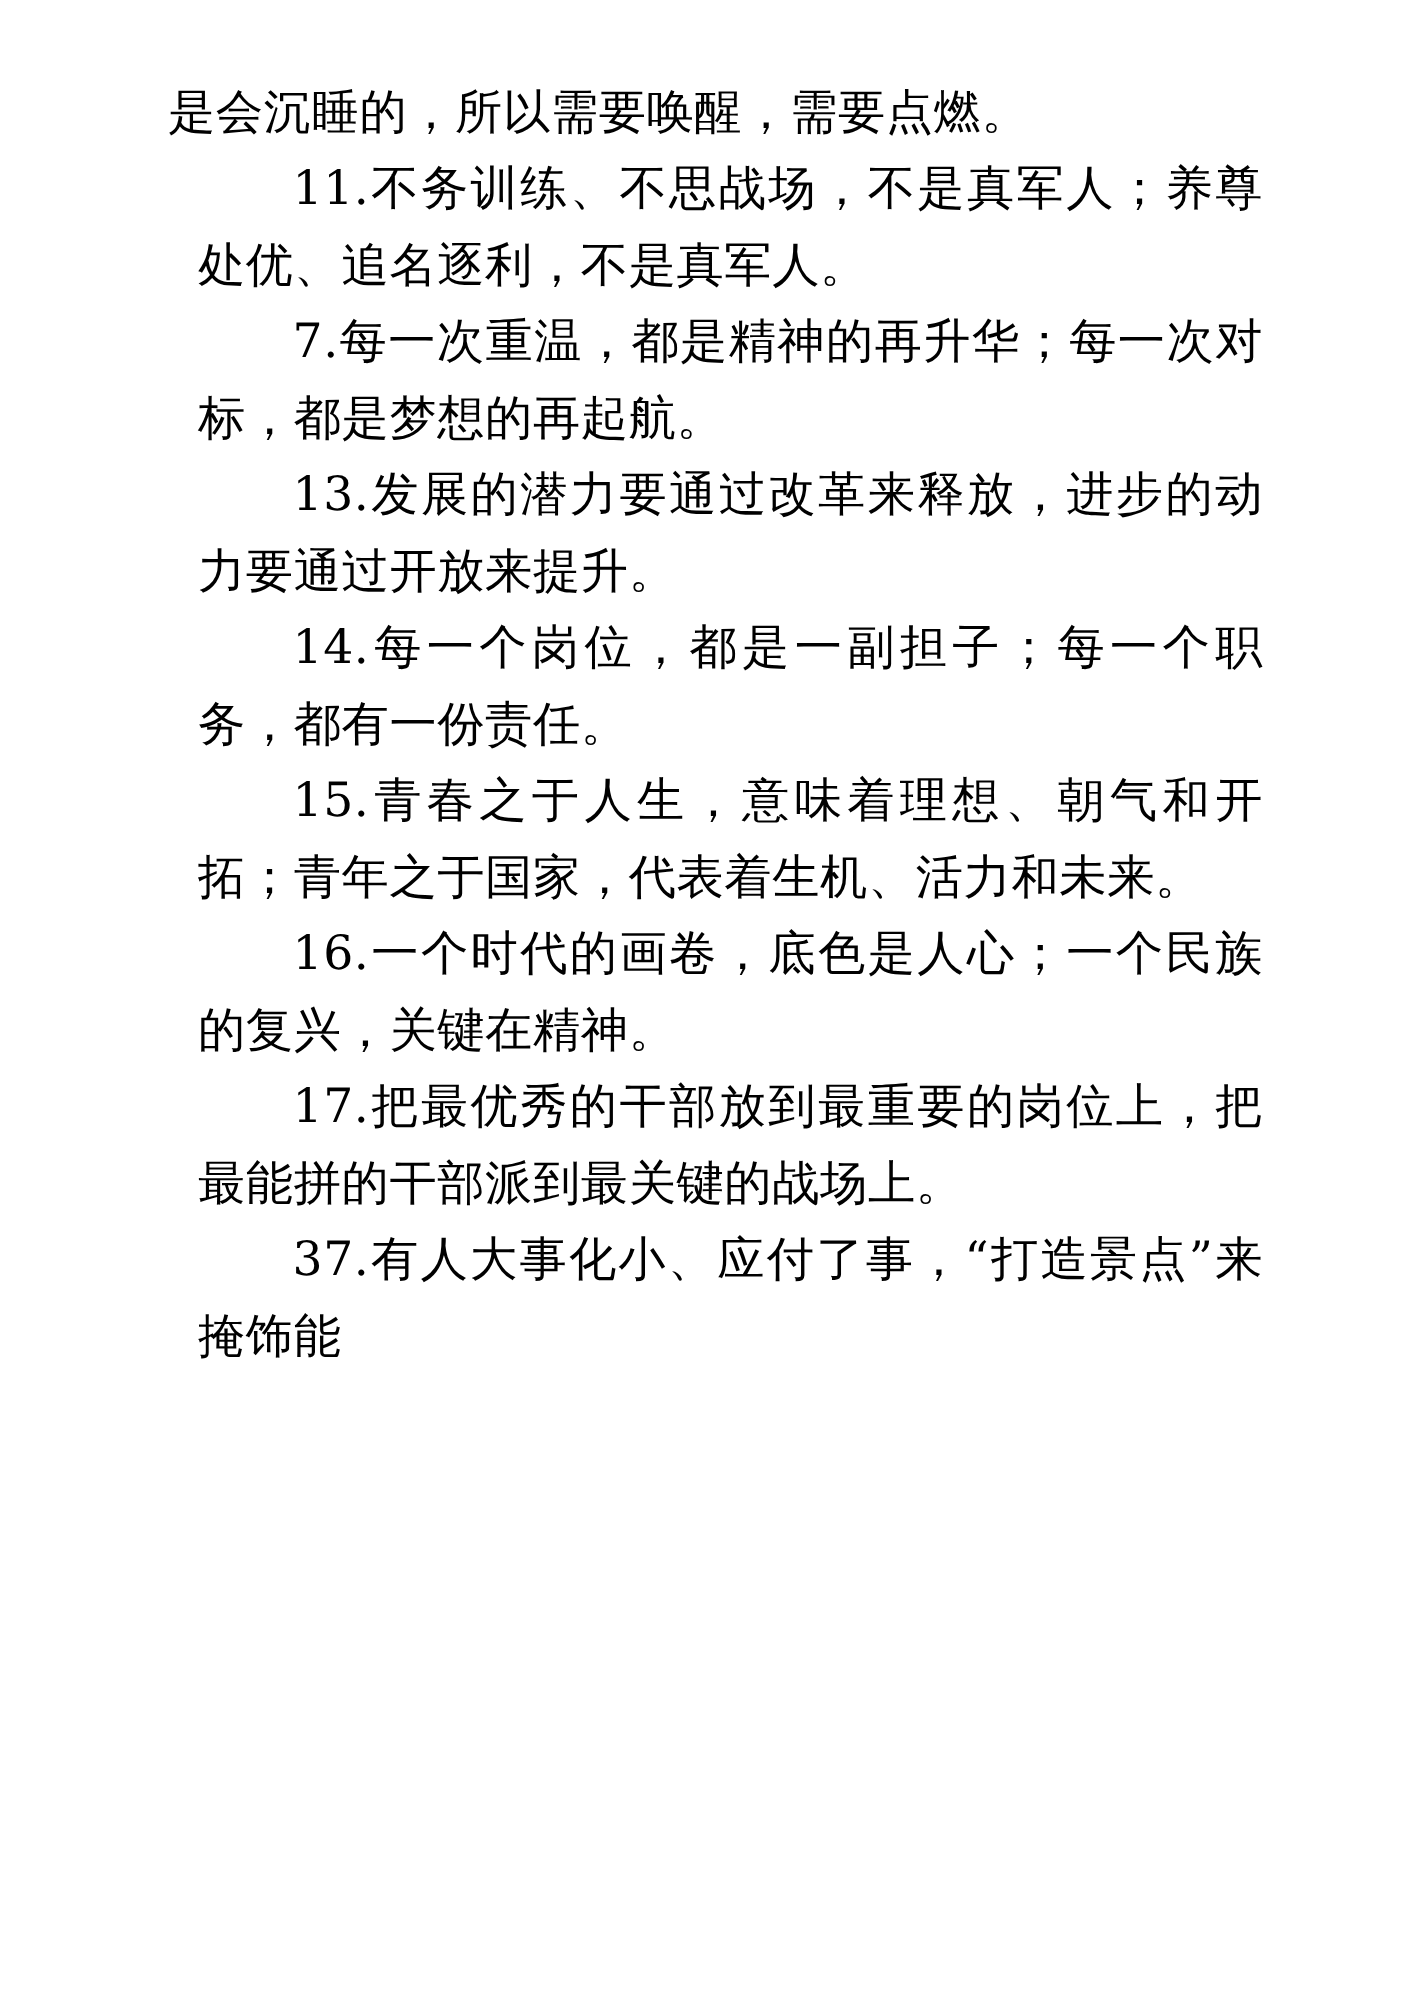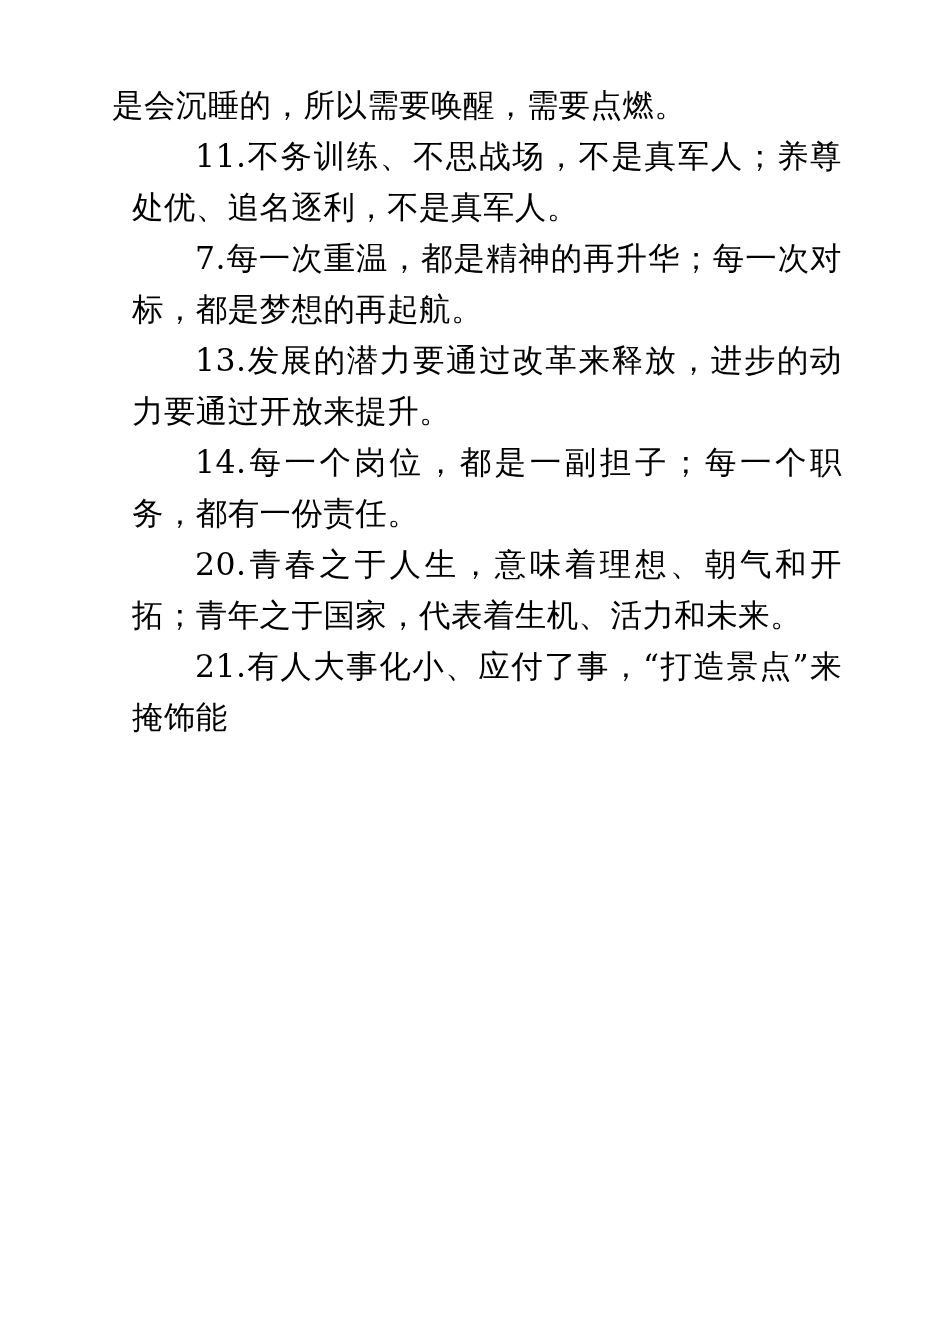--- a/index.html
+++ b/index.html
@@ -19,7 +19,7 @@
     width: 950px;
     height: 1344px;
     box-sizing: border-box;
-    padding: 80px 108px 40px 112px;
+    padding: 50px 108px 40px 112px;
   }
   .doc-body {
     font-size: 31.5px;

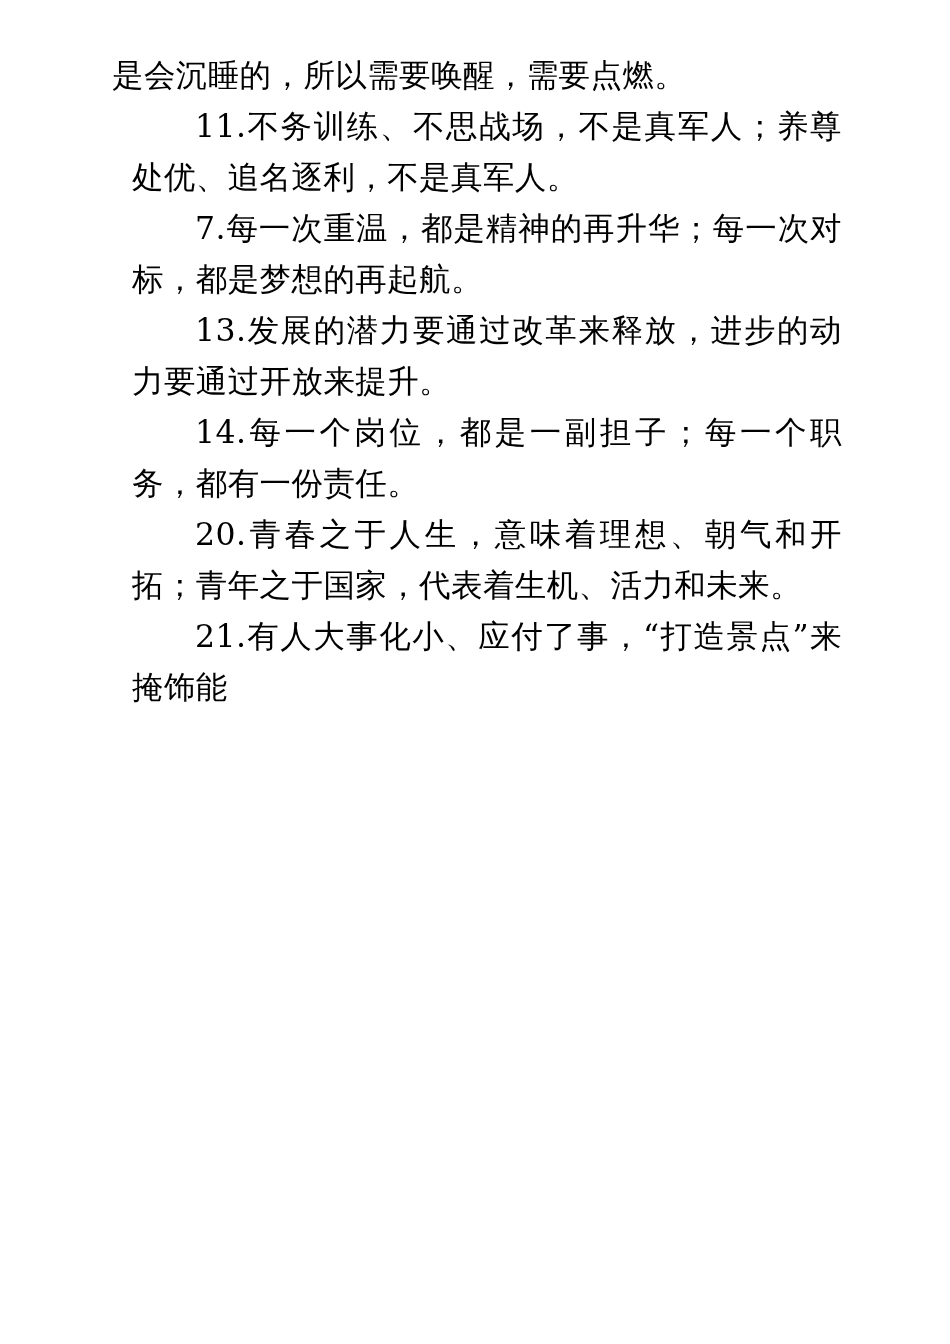--- a/index.html
+++ b/index.html
@@ -51,7 +51,7 @@
     <p class="para indent">7.每一次重温，都是精神的再升华；每一次对标，都是梦想的再起航。</p>
     <p class="para indent">13.发展的潜力要通过改革来释放，进步的动力要通过开放来提升。</p>
     <p class="para indent">14.每一个岗位，都是一副担子；每一个职务，都有一份责任。</p>
-    <p class="para indent">20.青春之于人生，意味着理想、朝气和开拓；青年之于国家，代表着生机、活力和未来。</p>
+    <p class="para indent">15.青春之于人生，意味着理想、朝气和开拓；青年之于国家，代表着生机、活力和未来。</p>
     <p class="para indent">21.有人大事化小、应付了事，“打造景点”来掩饰能</p>
   </div>
 </div>

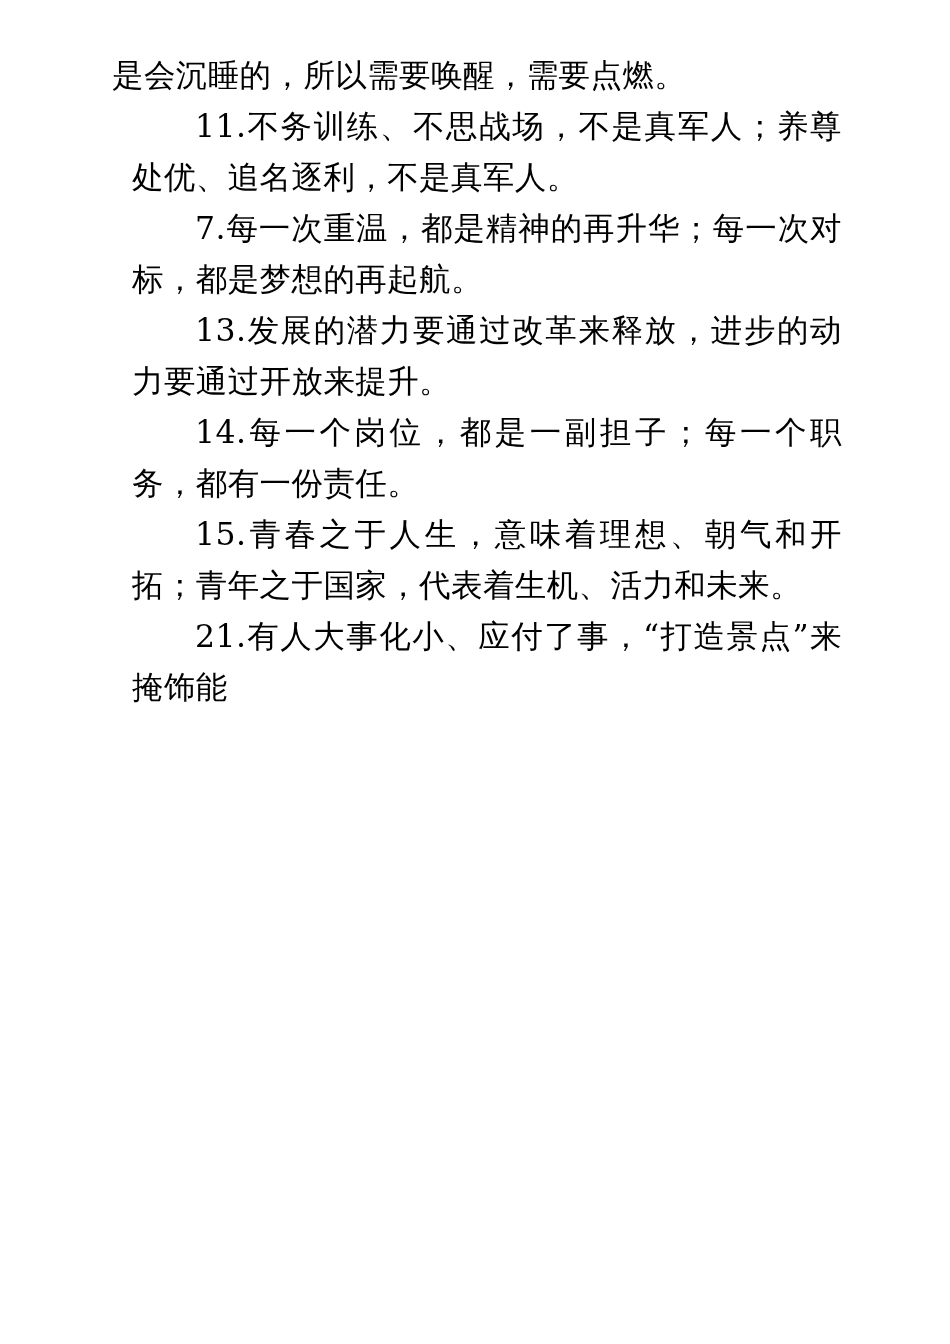--- a/index.html
+++ b/index.html
@@ -52,6 +52,7 @@
     <p class="para indent">13.发展的潜力要通过改革来释放，进步的动力要通过开放来提升。</p>
     <p class="para indent">14.每一个岗位，都是一副担子；每一个职务，都有一份责任。</p>
     <p class="para indent">15.青春之于人生，意味着理想、朝气和开拓；青年之于国家，代表着生机、活力和未来。</p>
+    <p class="para indent">16.一个时代的画卷，底色是人心；一个民族的复兴，关键在精神。</p>
     <p class="para indent">21.有人大事化小、应付了事，“打造景点”来掩饰能</p>
   </div>
 </div>

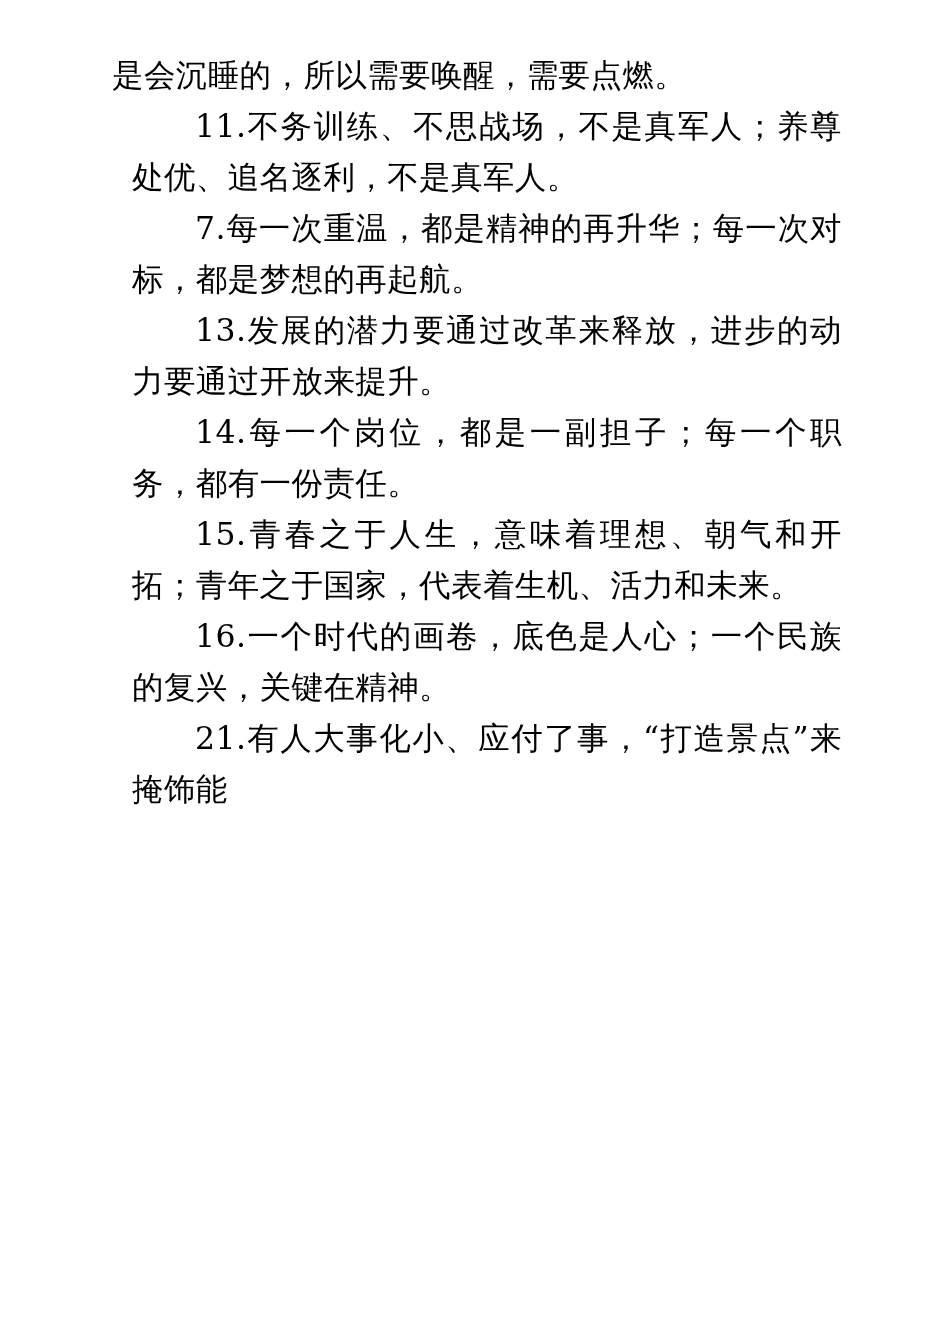--- a/index.html
+++ b/index.html
@@ -53,6 +53,7 @@
     <p class="para indent">14.每一个岗位，都是一副担子；每一个职务，都有一份责任。</p>
     <p class="para indent">15.青春之于人生，意味着理想、朝气和开拓；青年之于国家，代表着生机、活力和未来。</p>
     <p class="para indent">16.一个时代的画卷，底色是人心；一个民族的复兴，关键在精神。</p>
+    <p class="para indent">17.把最优秀的干部放到最重要的岗位上，把最能拼的干部派到最关键的战场上。</p>
     <p class="para indent">21.有人大事化小、应付了事，“打造景点”来掩饰能</p>
   </div>
 </div>

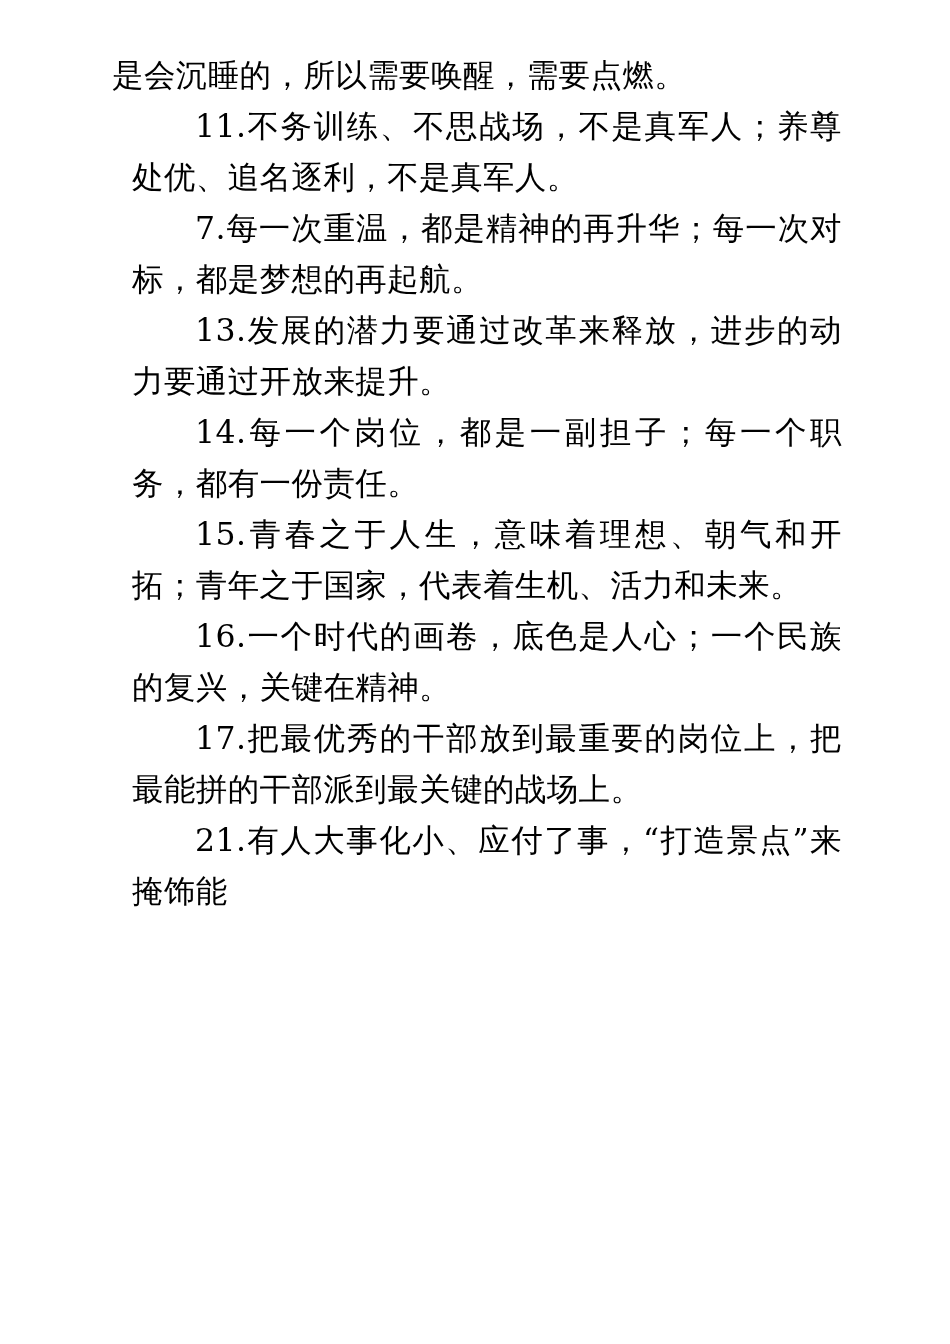--- a/index.html
+++ b/index.html
@@ -54,7 +54,7 @@
     <p class="para indent">15.青春之于人生，意味着理想、朝气和开拓；青年之于国家，代表着生机、活力和未来。</p>
     <p class="para indent">16.一个时代的画卷，底色是人心；一个民族的复兴，关键在精神。</p>
     <p class="para indent">17.把最优秀的干部放到最重要的岗位上，把最能拼的干部派到最关键的战场上。</p>
-    <p class="para indent">21.有人大事化小、应付了事，“打造景点”来掩饰能</p>
+    <p class="para indent">37.有人大事化小、应付了事，“打造景点”来掩饰能</p>
   </div>
 </div>
 

